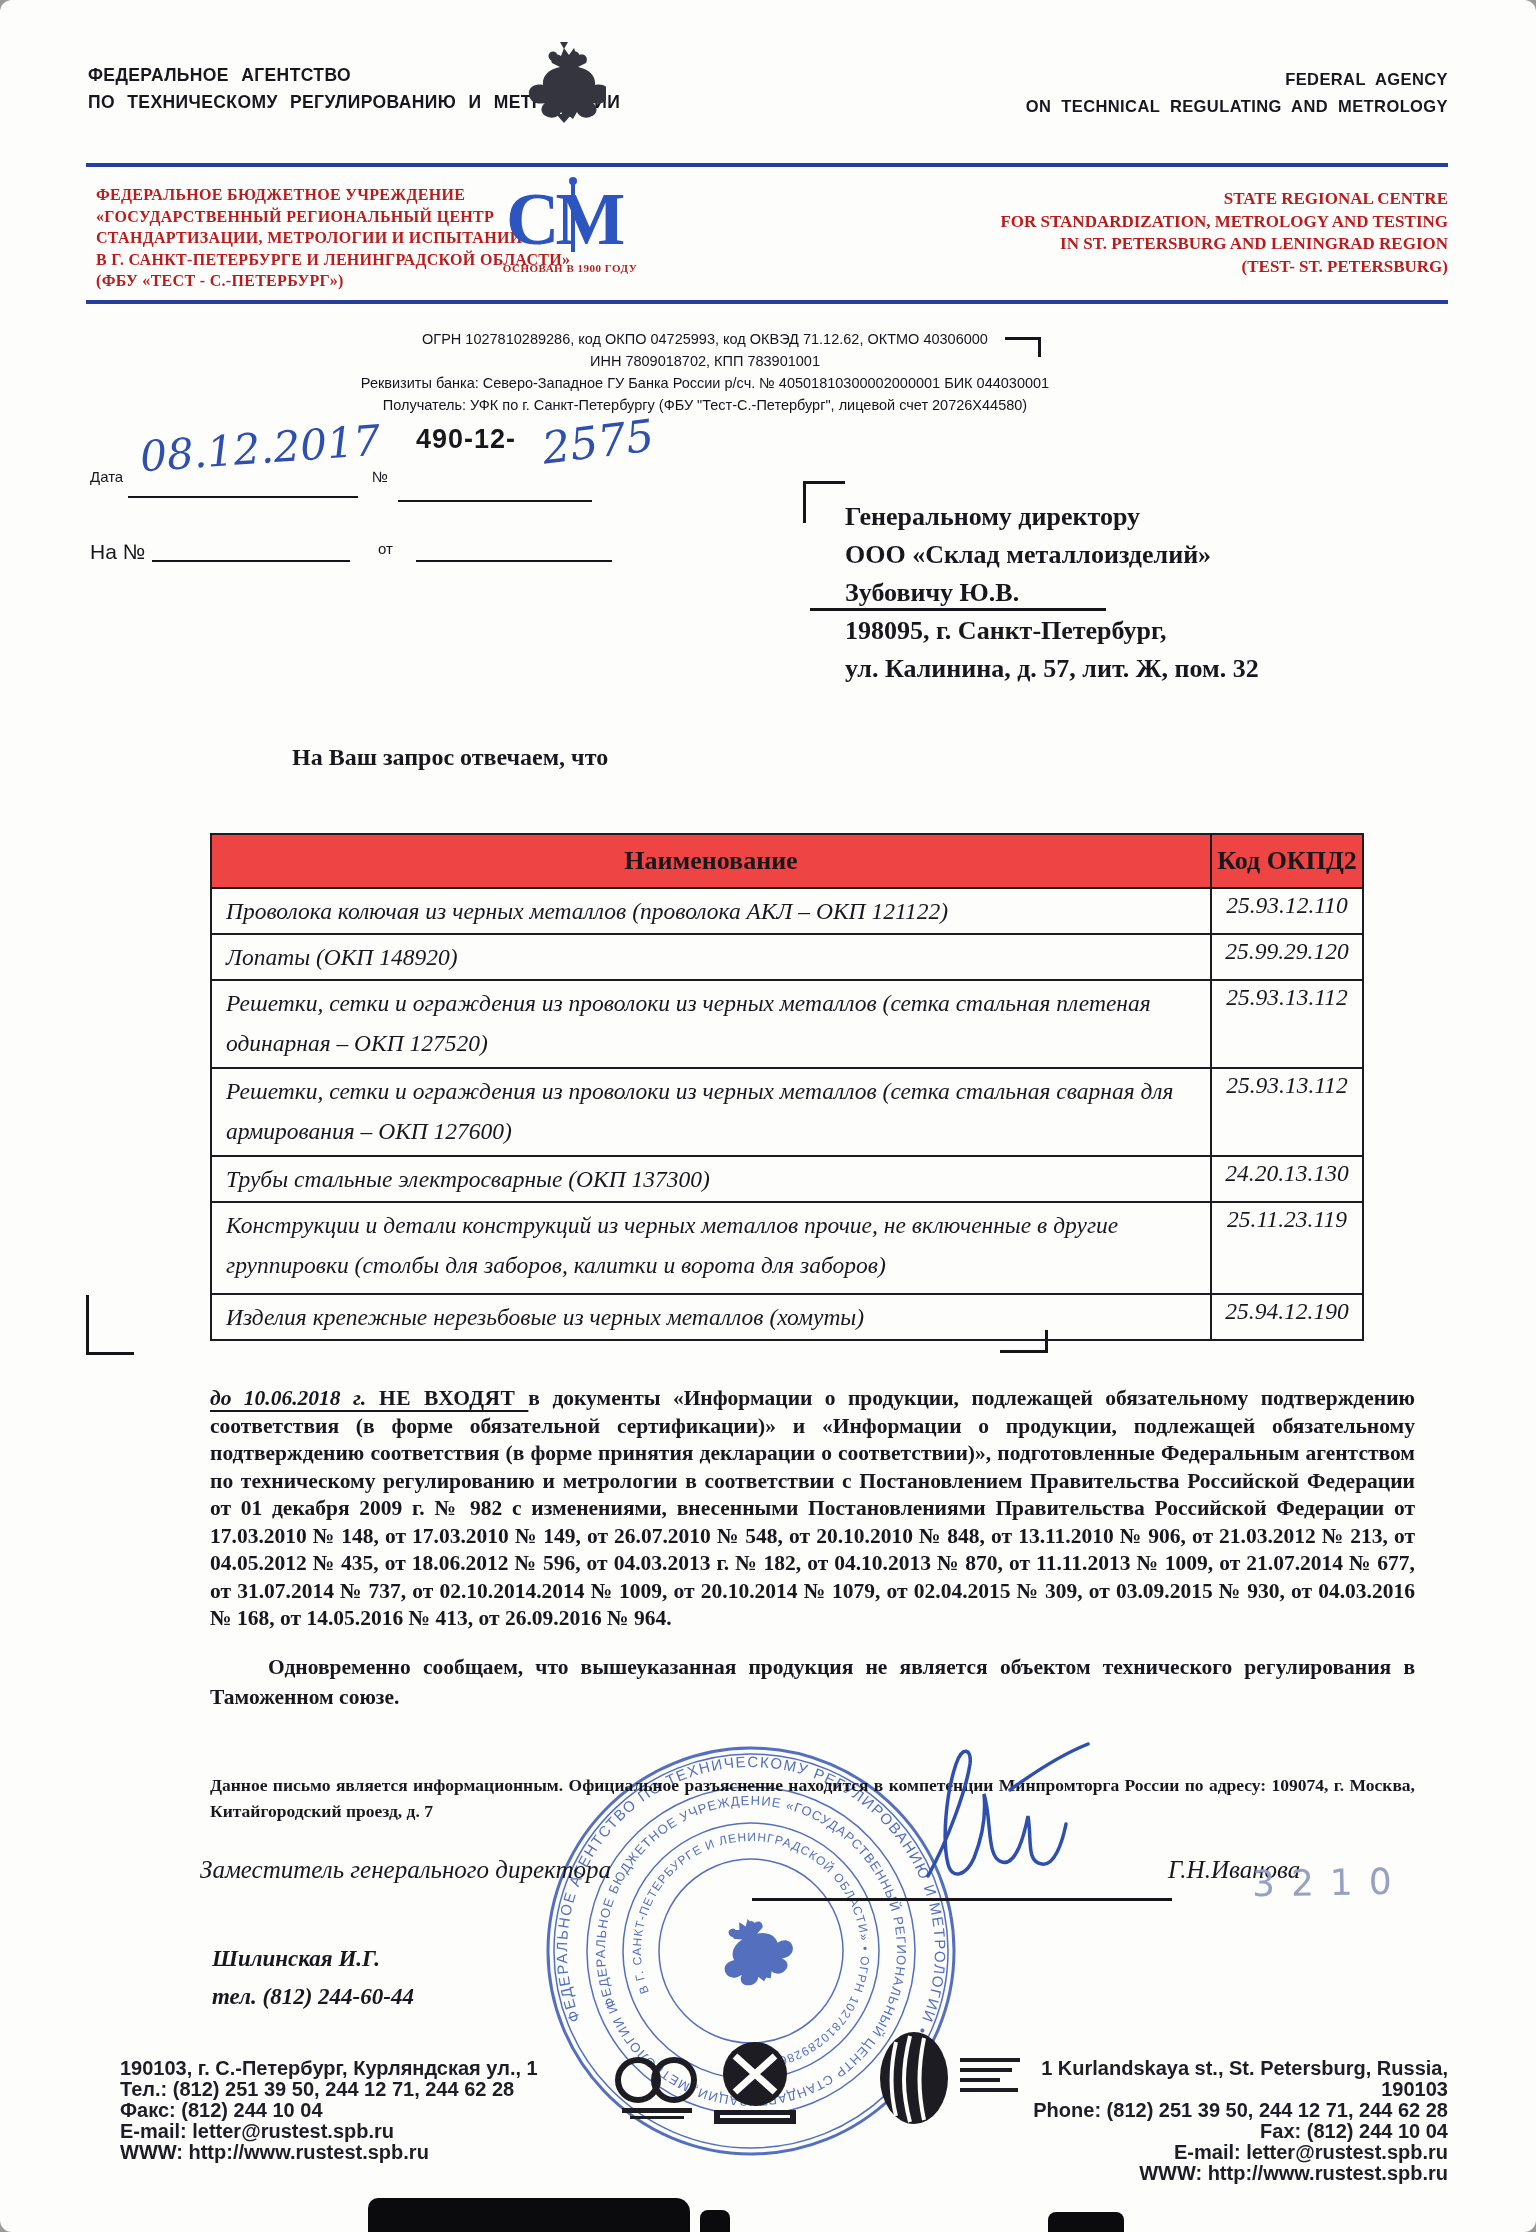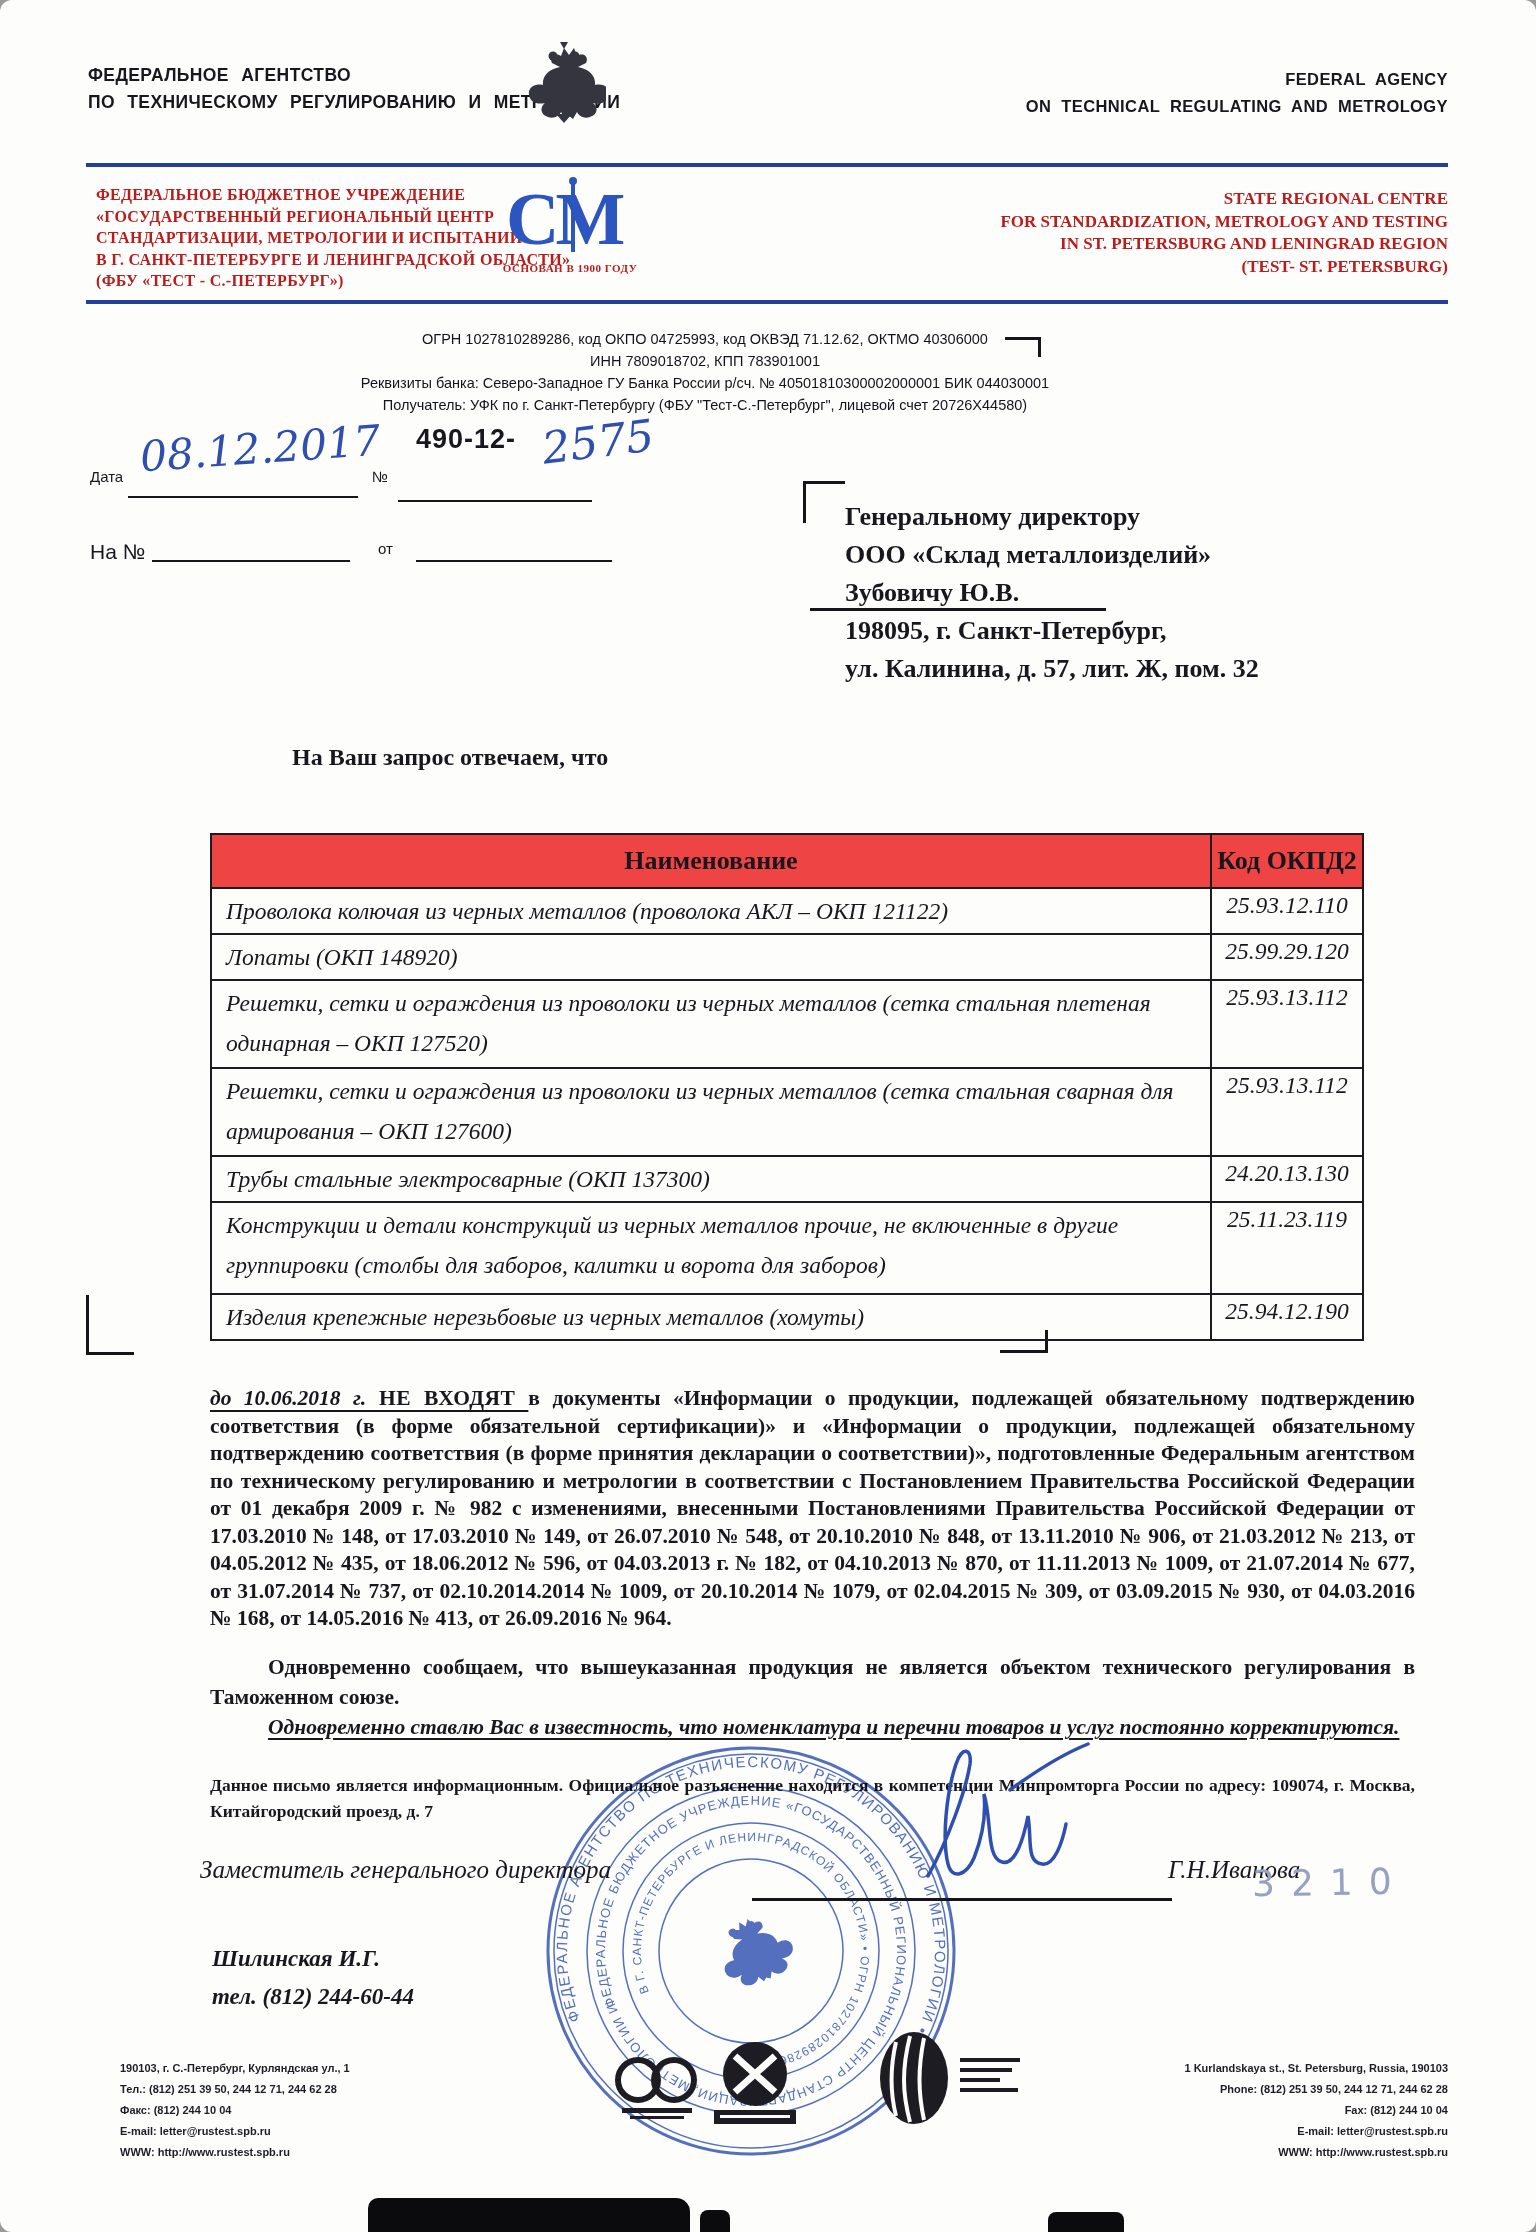--- a/index.html
+++ b/index.html
@@ -174,7 +174,6 @@
 
   <div class="para p2" style="top:1652px;">Одновременно сообщаем, что вышеуказанная продукция не является объектом технического регулирования в Таможенном союзе.</div>
 
-  <div class="para p3" style="top:1712px;">Одновременно ставлю Вас в известность, что номенклатура и перечни товаров и услуг постоянно корректируются.</div>
 
   <div class="para p4" style="top:1772px;">Данное письмо является информационным. Официальное разъяснение находится в компетенции Минпромторга России по адресу: 109074, г. Москва, Китайгородский проезд, д. 7</div>
 

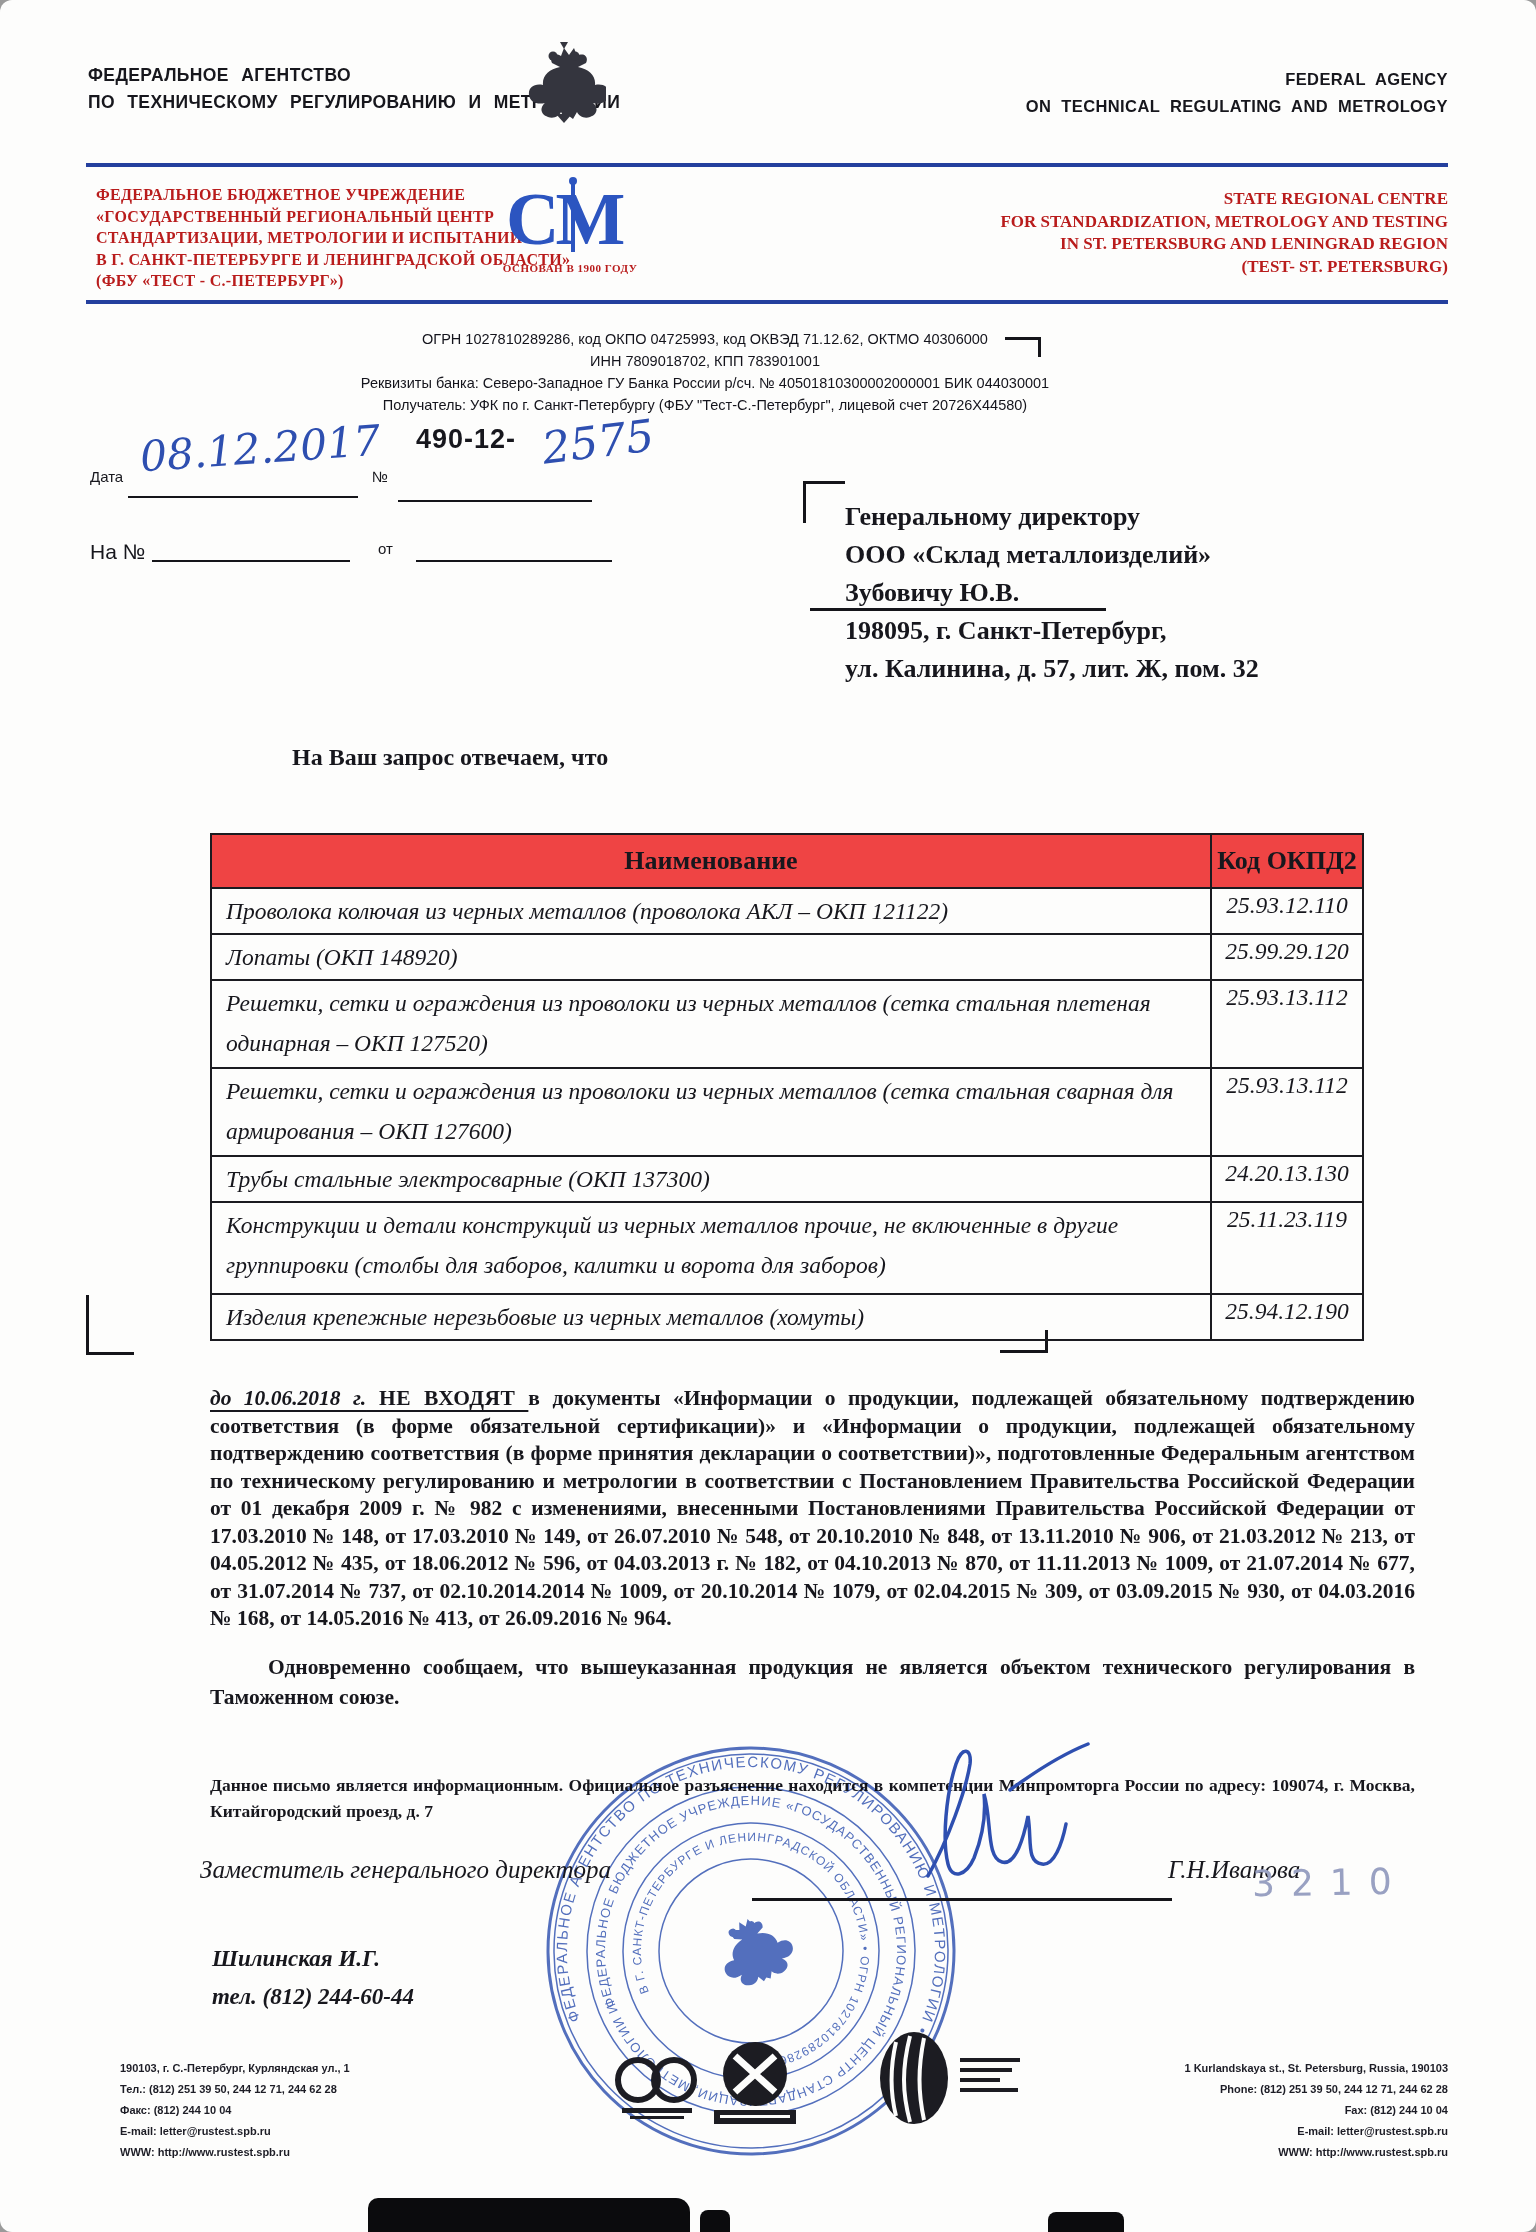--- a/index.html
+++ b/index.html
@@ -31,7 +31,7 @@
   .p4{font-size:17.5px;line-height:26px;font-weight:600;}
   .sig{font-weight:400;font-style:italic;font-size:25px;}
   .exec{font-weight:600;font-style:italic;font-size:23px;line-height:38px;}
-  .footer div{font-weight:600;font-size:11px;line-height:21px;color:#1d1d26;}
+  .footer div{font-weight:600;font-size:20px;line-height:21px;color:#1d1d26;}
   .ghostnum{font-family:"DejaVu Sans",sans-serif;color:#99a1c2;font-size:36px;letter-spacing:16px;transform:rotate(-1deg);}
   .blob{position:absolute;background:#0b0b0d;}
 </style>

